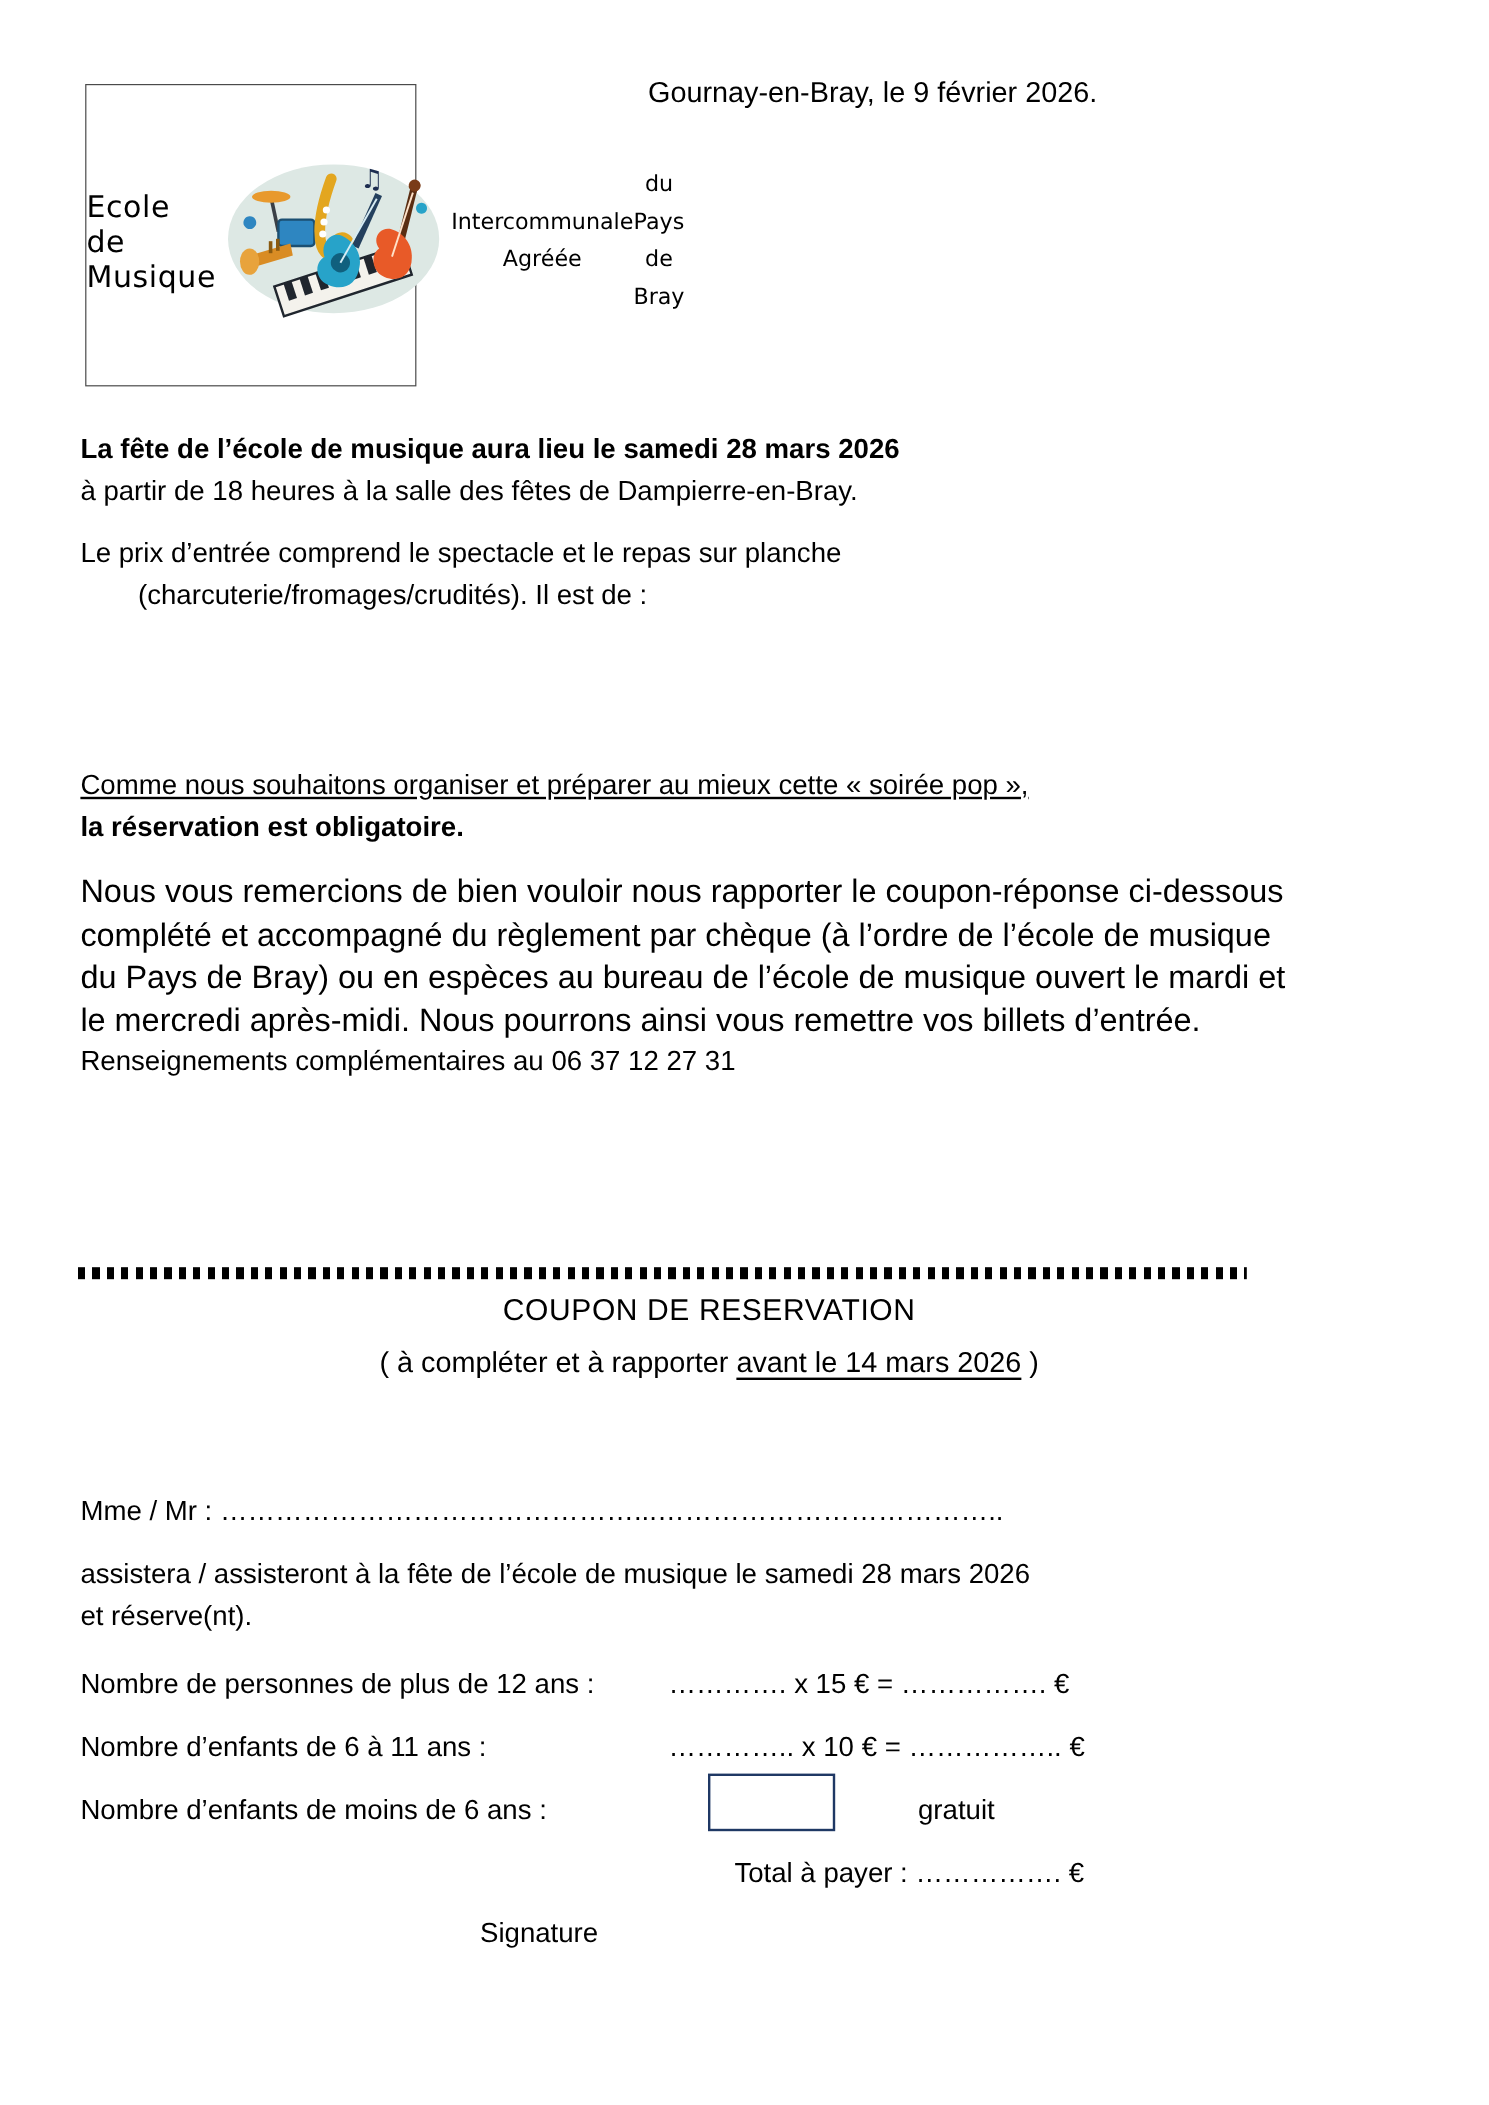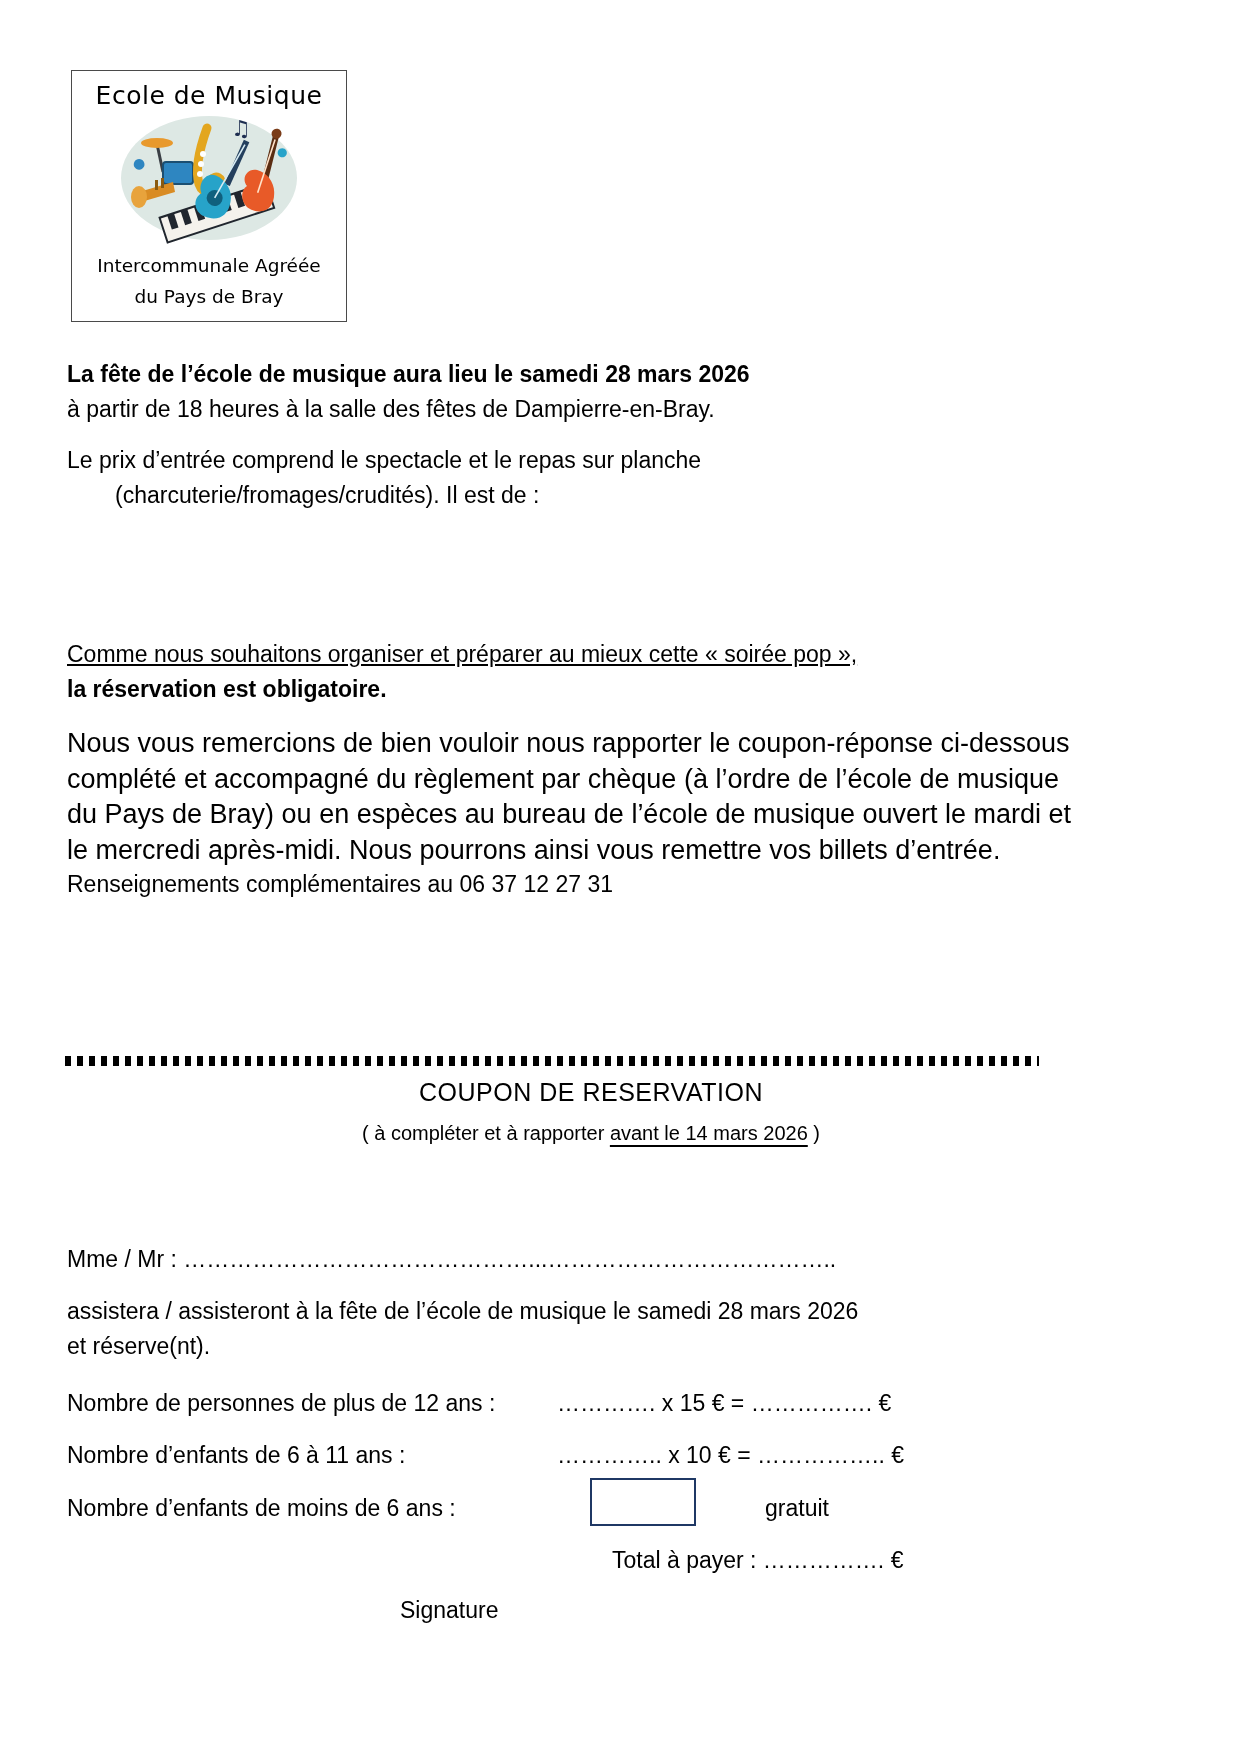--- a/index.html
+++ b/index.html
@@ -105,6 +105,7 @@
     <div class="logo-sub">du Pays de Bray</div>
   </div>
 
+  <div class="abs date-line">Gournay-en-Bray, le 9 février 2026.</div>
 
   <div class="abs t bold" style="left:67px;top:361px;">La fête de l’école de musique aura lieu le samedi 28 mars 2026</div>
   <div class="abs t" style="left:67px;top:396px;">à partir de 18 heures à la salle des fêtes de Dampierre-en-Bray.</div>

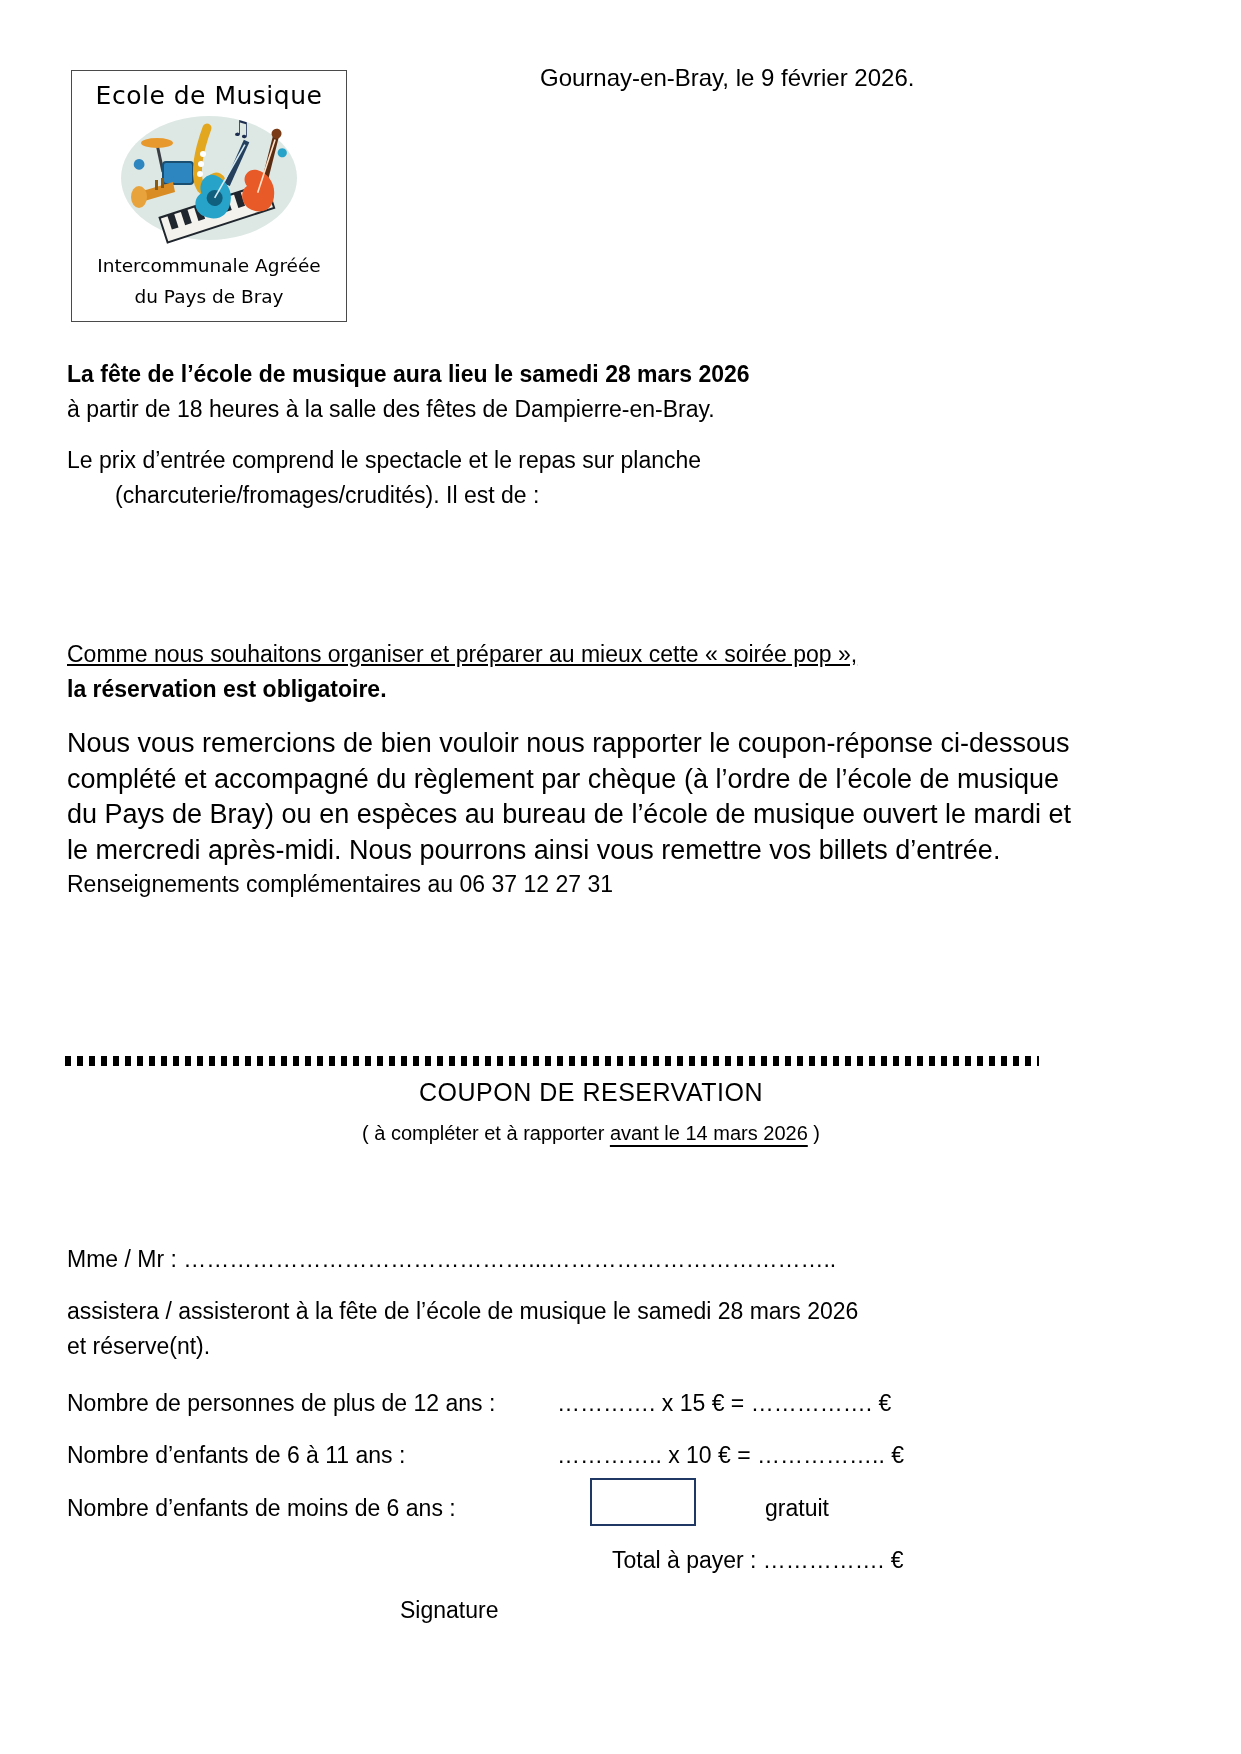--- a/index.html
+++ b/index.html
@@ -18,7 +18,7 @@
   .logo-box{
     position:absolute;left:71px;top:70px;width:276px;height:252px;
     border:1px solid #4a4a4a;background:#ffffff;
-    display:flex;flex-direction:column;align-items:center;justify-content:flex-start;
+    display:flex;align-items:center;justify-content:flex-start;
     box-sizing:border-box;padding-top:10px;
   }
   .logo-title{font-size:25px;letter-spacing:.5px;font-family:"DejaVu Sans",sans-serif;}

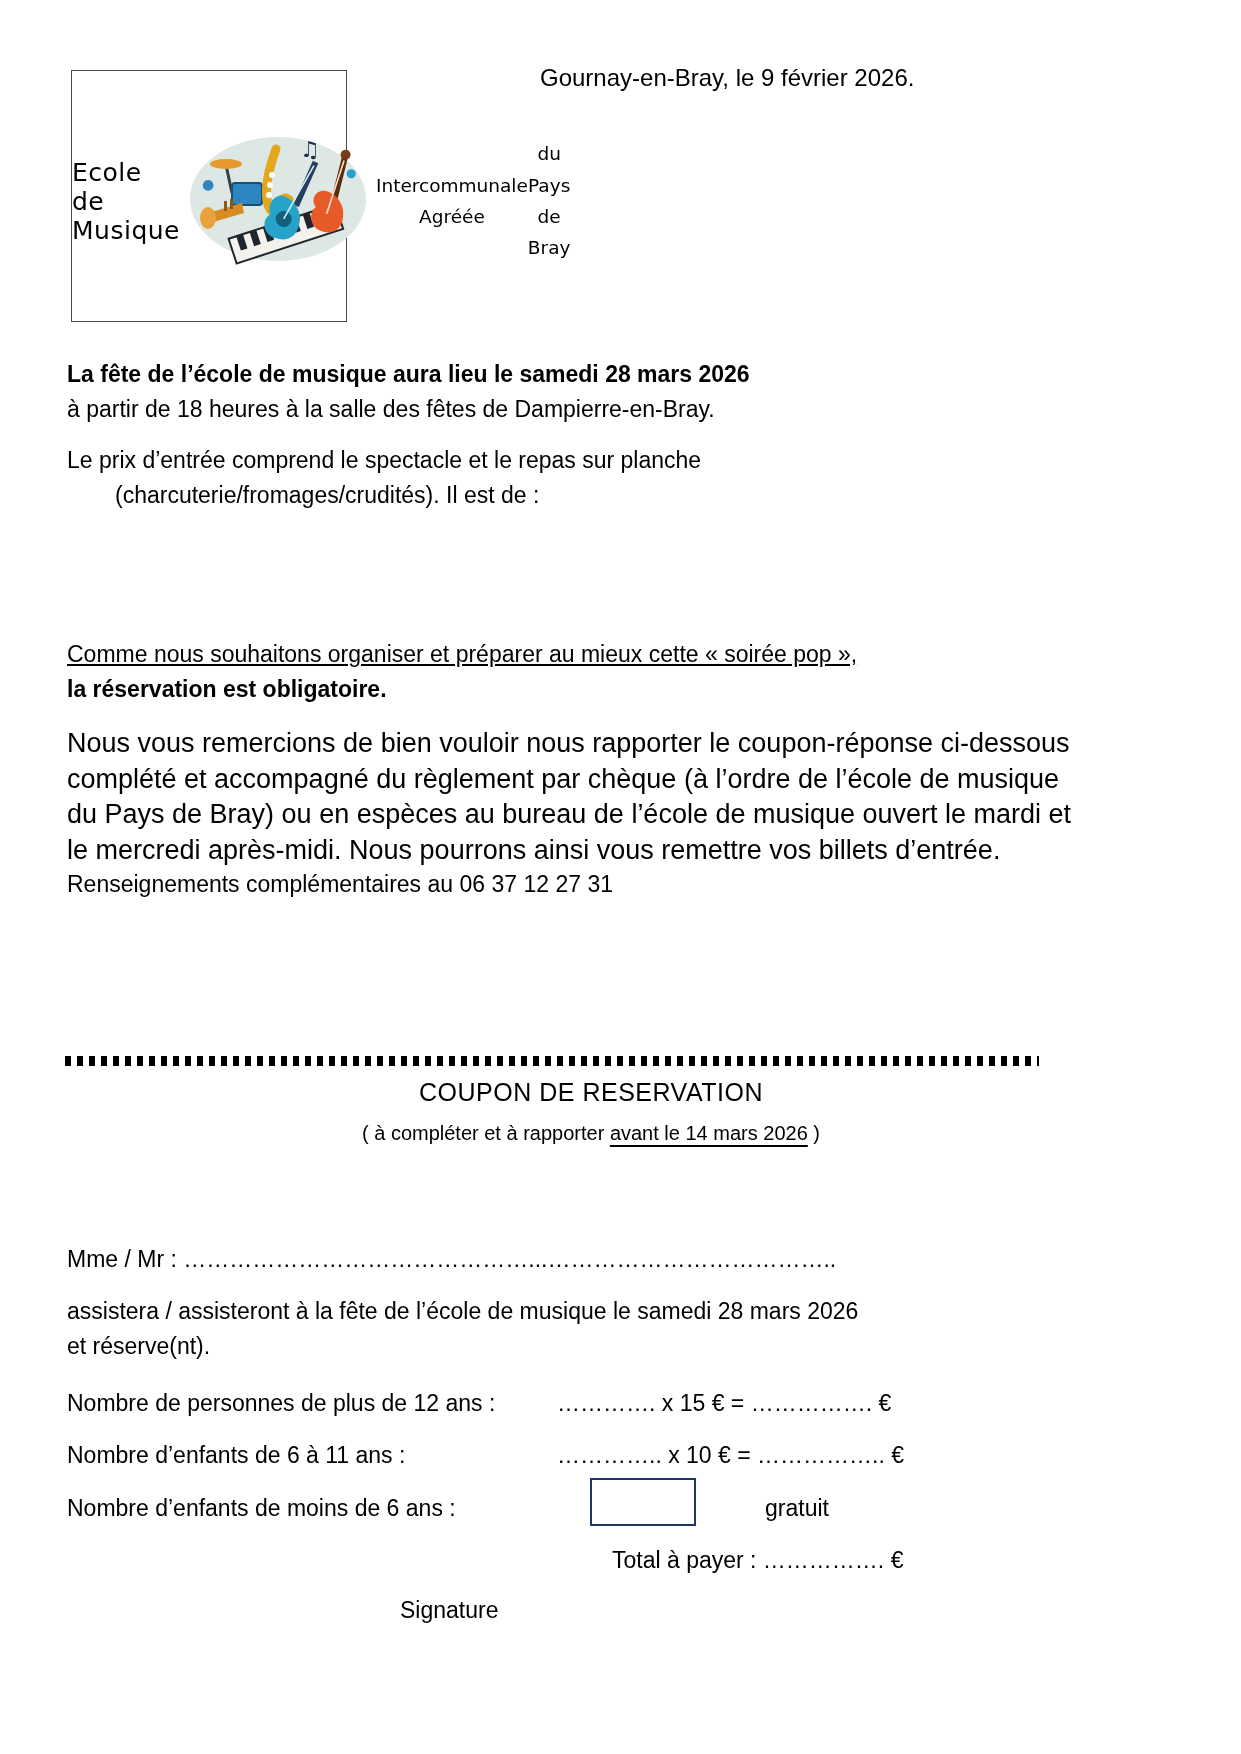--- a/index.html
+++ b/index.html
@@ -36,7 +36,7 @@
   
   .centered{left:12px;width:1132px;text-align:center;margin-left:13px;}
   .coupon-title{top:1078px;font-size:25px;letter-spacing:.5px;}
-  .coupon-sub{top:1122px;font-size:20px;}
+  .coupon-sub{top:1122px;font-size:24px;}
   .u{text-decoration:underline;text-underline-offset:5px;}
   .count-box{
     position:absolute;left:590px;top:1478px;width:106px;height:48px;

